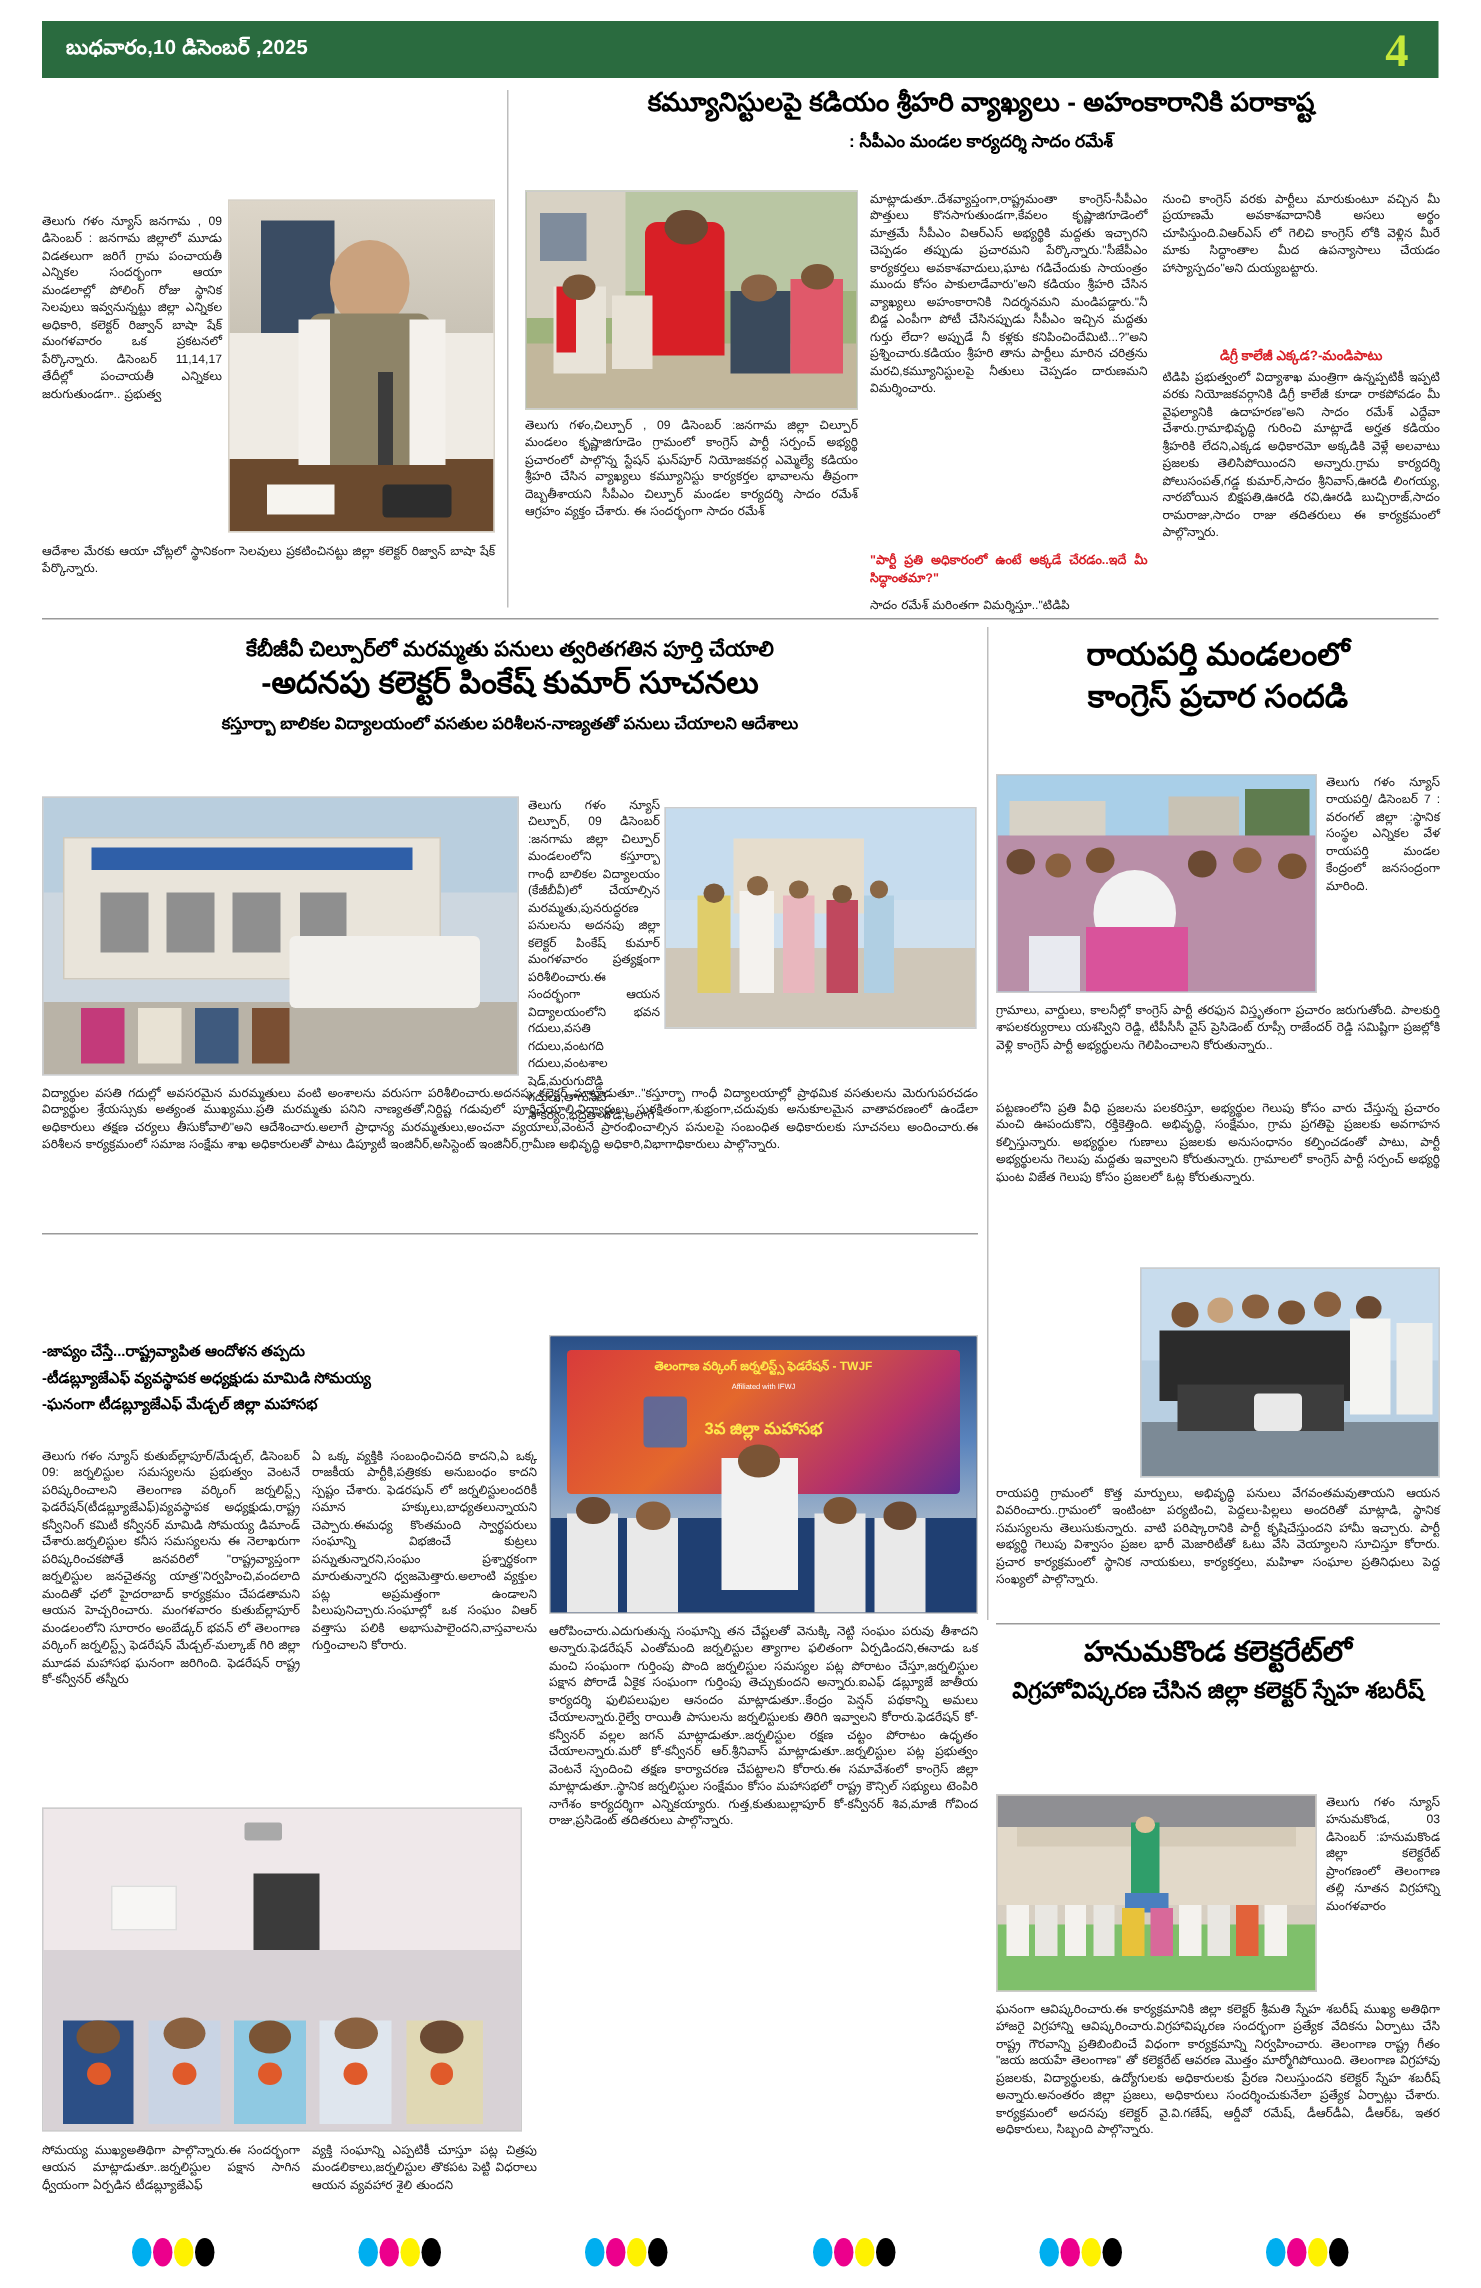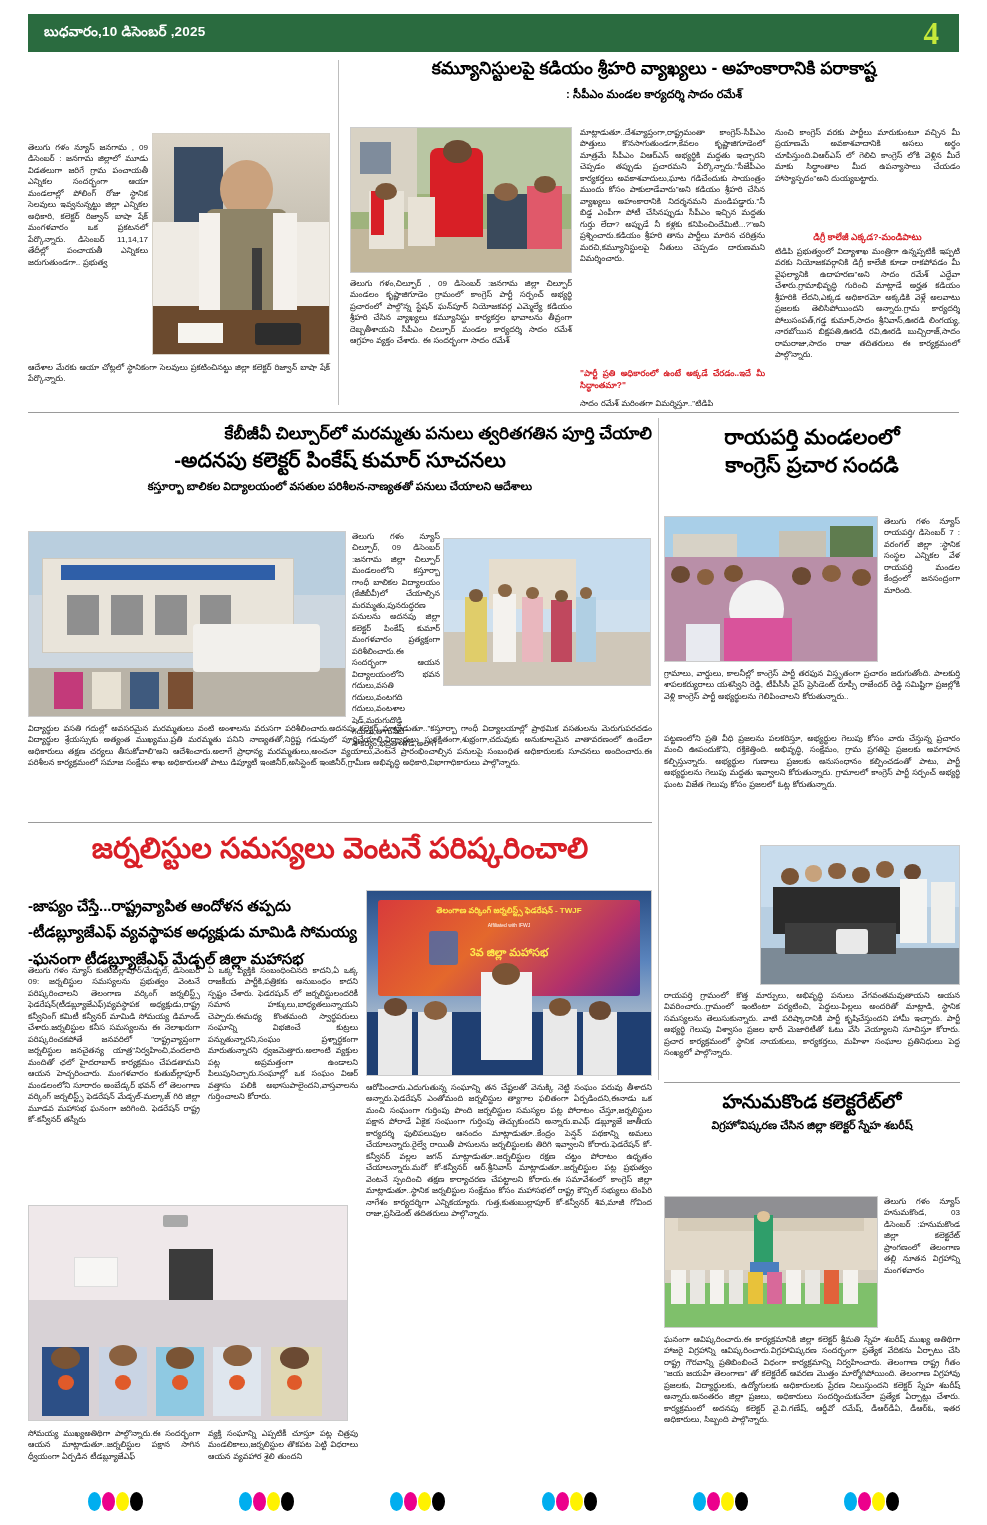--- a/index.html
+++ b/index.html
@@ -189,7 +189,7 @@
   <hr class="rule" style="position:absolute;left:28px;top:412px;width:931px;">
 
   <div style="position:absolute;left:28px;top:424px;width:624px;">
-    <div class="hl-main" style="font-size:17px;text-align:right;">కేబీజీవీ చిల్పూర్‌లో మరమ్మతు పనులు త్వరితగతిన పూర్తి చేయాలి</div>
+    <div class="hl-main" style="font-size:14px;">కేబీజీవీ చిల్పూర్‌లో మరమ్మతు పనులు త్వరితగతిన పూర్తి చేయాలి</div>
     <div class="hl-main" style="font-size:20.5px;margin-top:2px;">-అదనపు కలెక్టర్ పింకేష్ కుమార్ సూచనలు</div>
     <div class="sub-hl" style="margin-top:8px;font-size:11px;">కస్తూర్బా బాలికల విద్యాలయంలో వసతుల పరిశీలన-నాణ్యతతో పనులు చేయాలని ఆదేశాలు</div>
   </div>

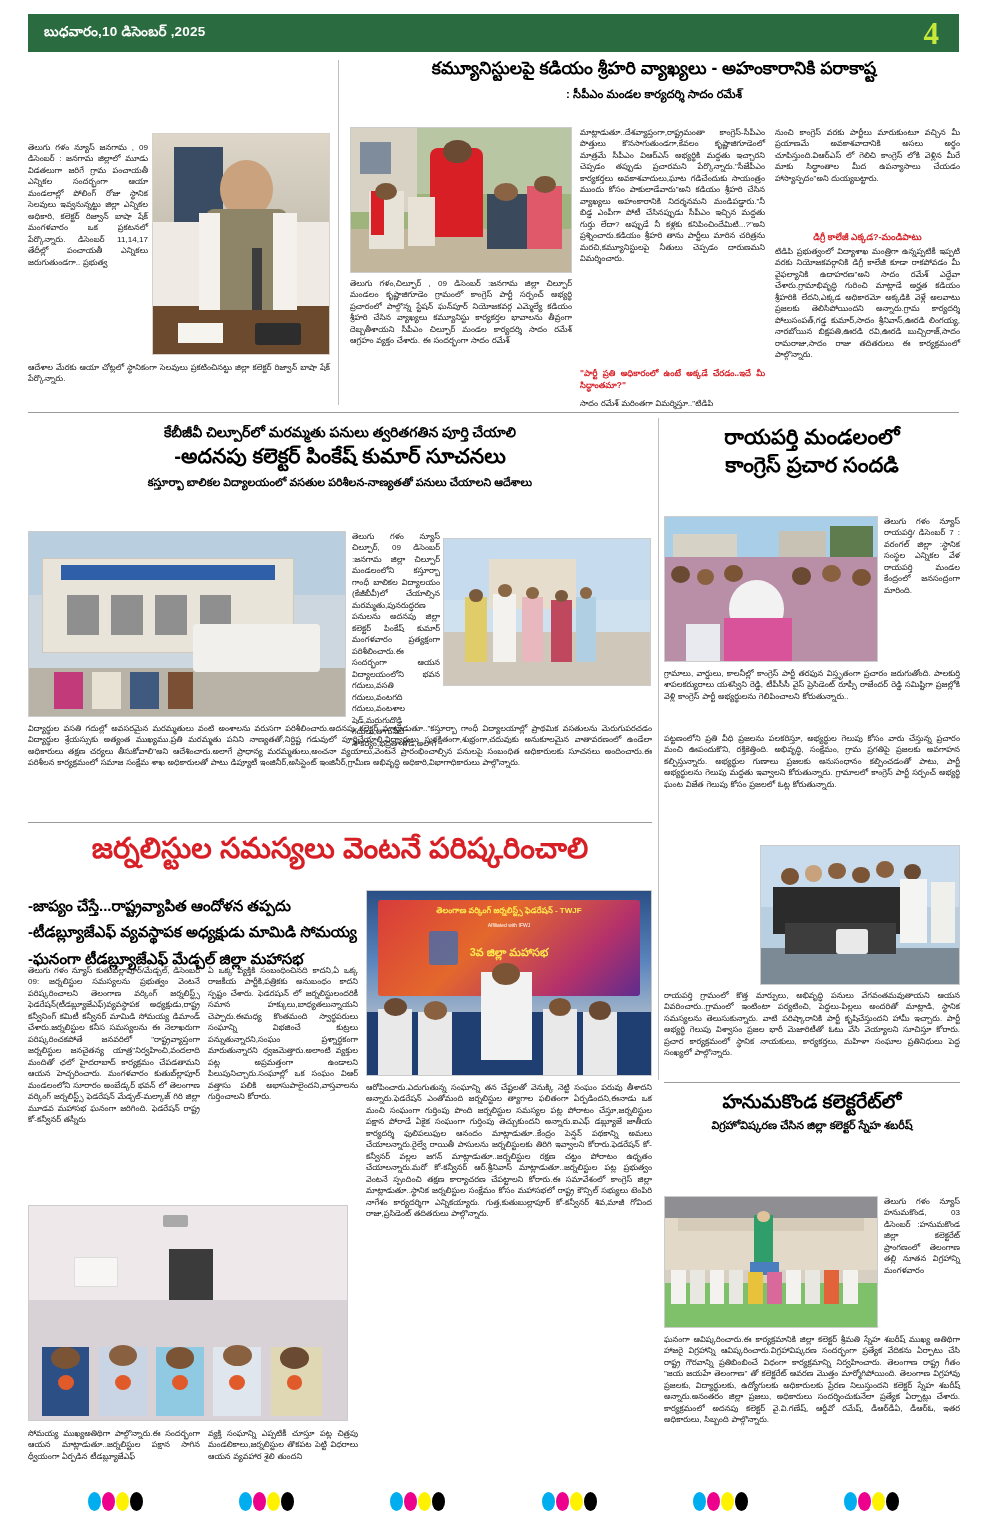--- a/index.html
+++ b/index.html
@@ -278,9 +278,6 @@
 
   <hr class="rule" style="position:absolute;left:28px;top:822px;width:624px;">
 
-  <div style="position:absolute;left:28px;top:832px;width:624px;">
-    <div class="hl-red" style="font-size:29px;">జర్నలిస్టుల సమస్యలు వెంటనే పరిష్కరించాలి</div>
-  </div>
 
   <div class="dash-list" style="position:absolute;left:28px;top:893px;width:330px;">
     <div>-జాప్యం చేస్తే...రాష్ట్రవ్యాపిత ఆందోళన తప్పదు</div>

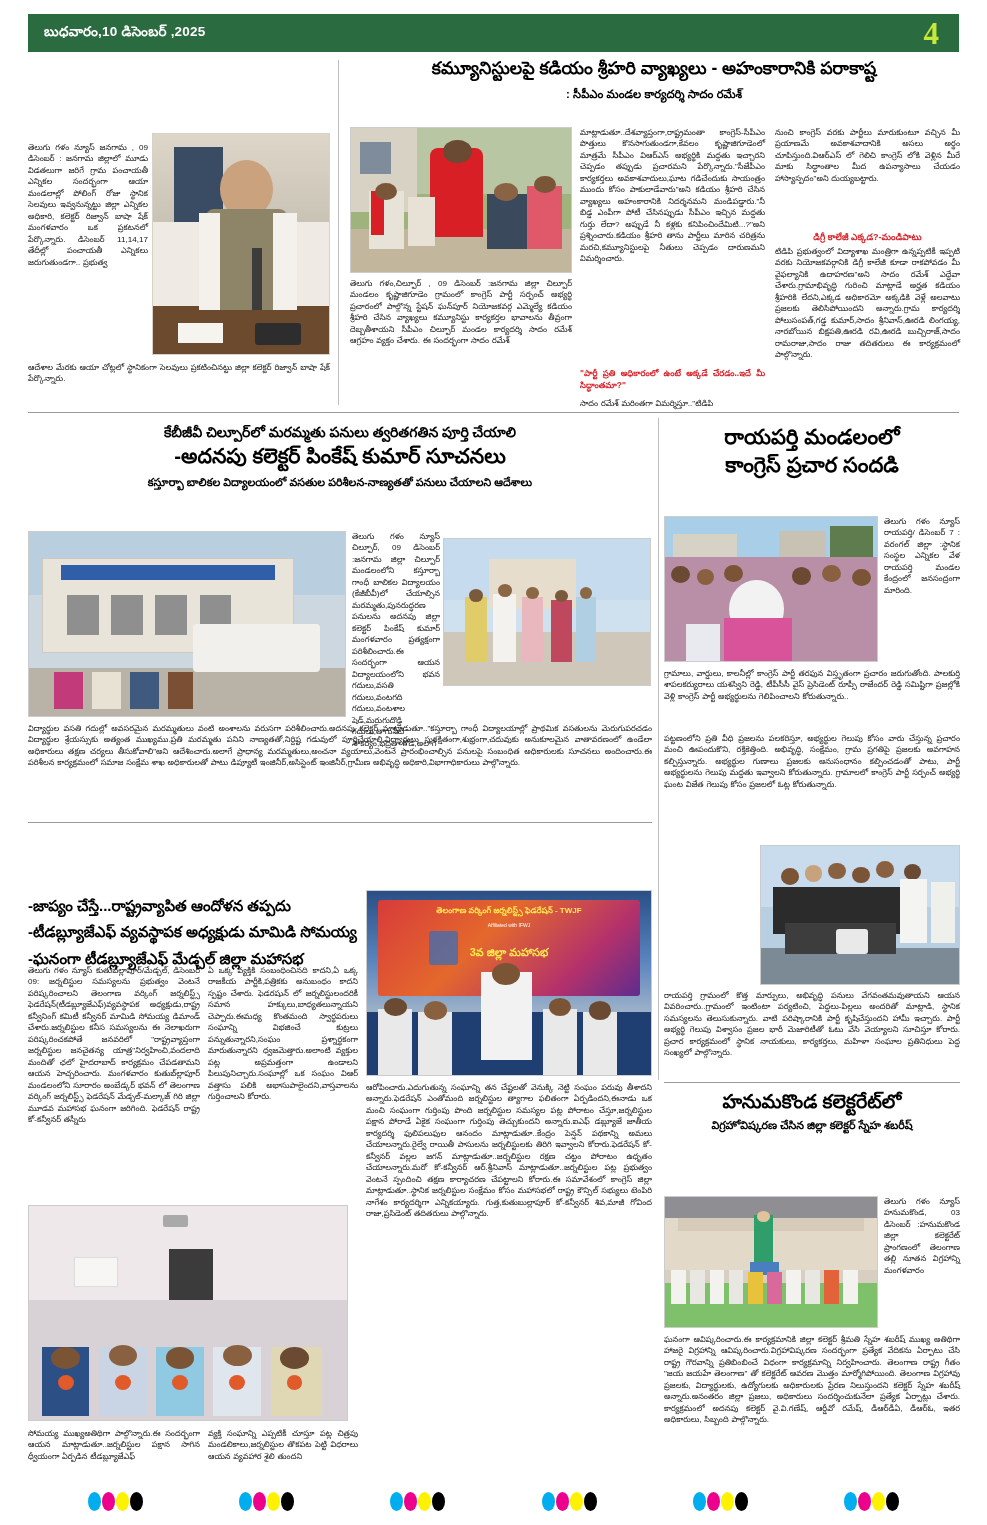--- a/index.html
+++ b/index.html
@@ -99,7 +99,7 @@
     text-align: center;
   }
   .dash-list {
-    font-size: 15px;
+    font-size: 10px;
     font-weight: bold;
     line-height: 1.75;
     color: #000;

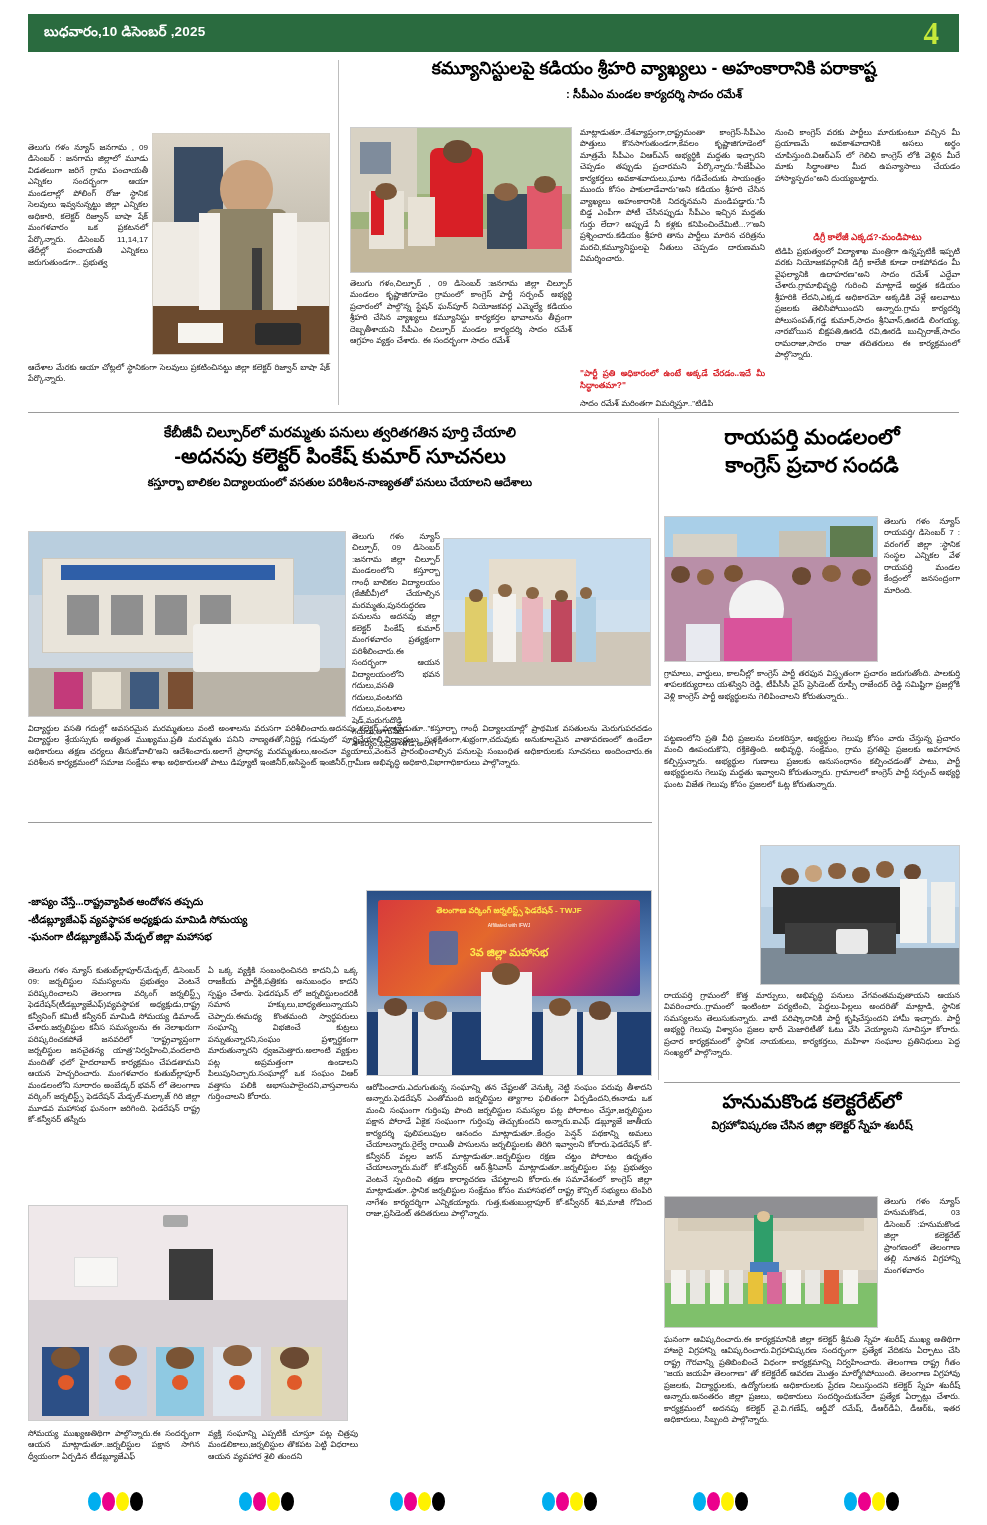--- a/index.html
+++ b/index.html
@@ -339,7 +339,7 @@
 
   <div style="position:absolute;left:664px;top:1090px;width:296px;">
     <div class="hl-main" style="font-size:19px;">హనుమకొండ కలెక్టరేట్‌లో</div>
-    <div class="sub-hl" style="margin-top:6px;font-size:11px;">విగ్రహోవిష్కరణ చేసిన జిల్లా కలెక్టర్ స్నేహ శబరీష్</div>
+    <div class="sub-hl" style="margin-top:6px;font-size:15px;">విగ్రహోవిష్కరణ చేసిన జిల్లా కలెక్టర్ స్నేహ శబరీష్</div>
   </div>
 
   <div class="photo" style="left:664px;top:1196px;width:214px;height:132px;background:#d7cfc2;border:1px solid #ccc;">

